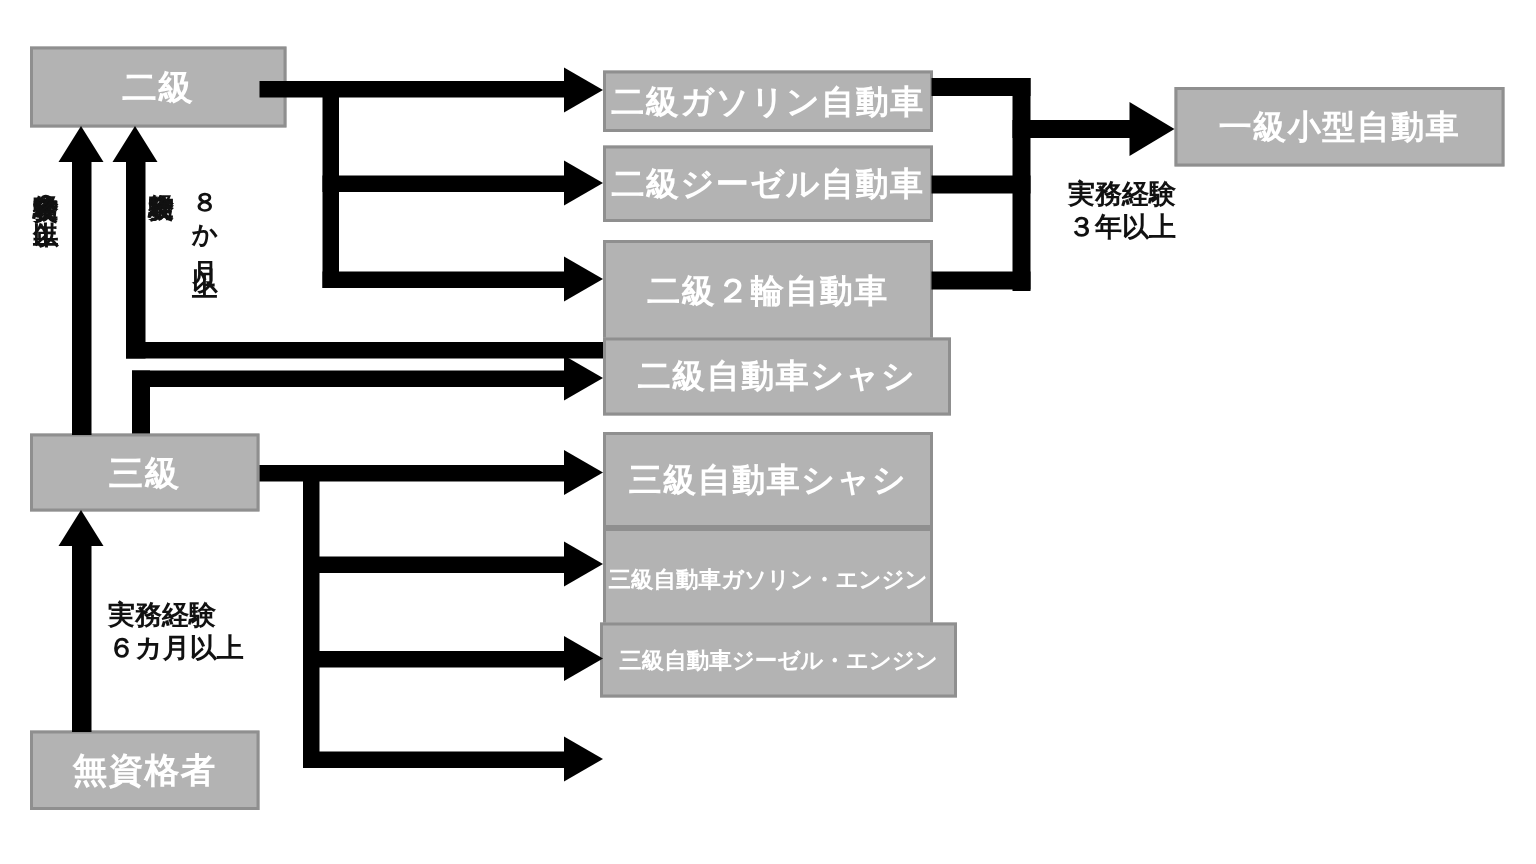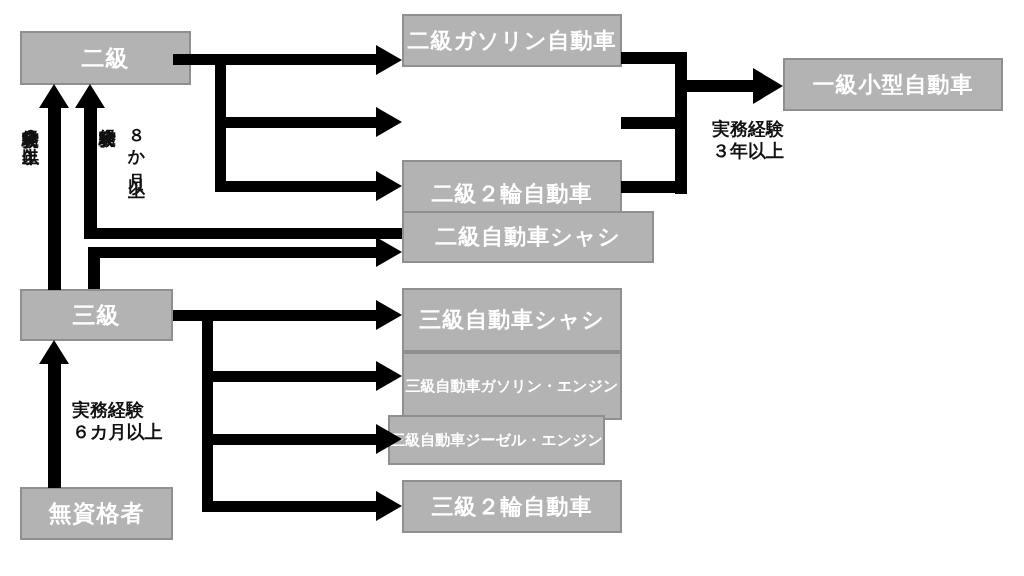--- a/index.html
+++ b/index.html
@@ -75,7 +75,7 @@
     <span>三級</span>
   </div>
 
-  <div class="node mid" style="left:402px;top:14px;width:220px;height:53px">
+  <div class="node mid" style="left:402px;top:47px;width:220px;height:41px">
     <span>二級ガソリン自動車</span>
   </div>
   <div class="node mid" style="left:402px;top:160px;width:220px;height:68px">

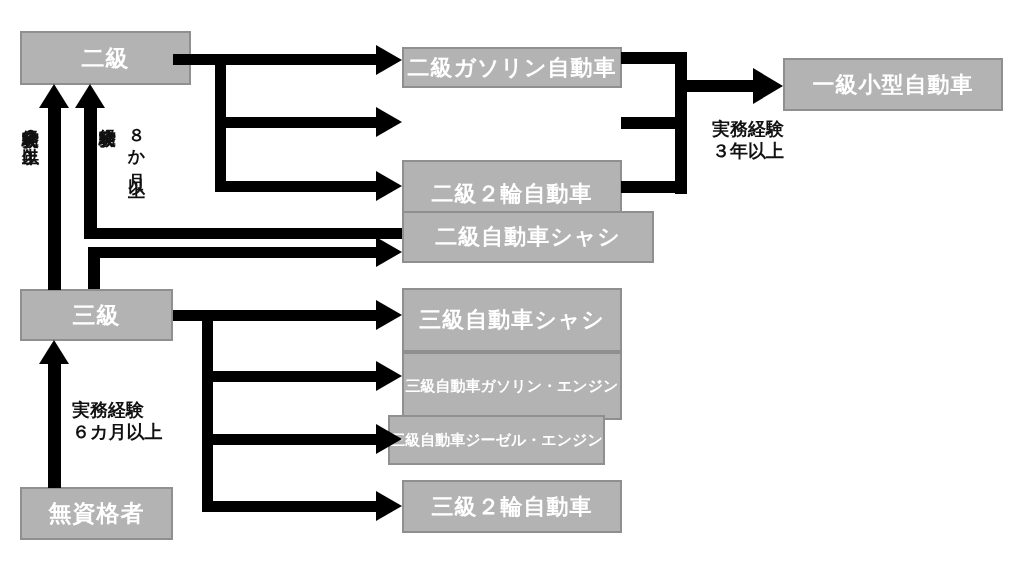--- a/index.html
+++ b/index.html
@@ -77,6 +77,9 @@
 
   <div class="node mid" style="left:402px;top:47px;width:220px;height:41px">
     <span>二級ガソリン自動車</span>
+  </div>
+  <div class="node mid" style="left:402px;top:97px;width:220px;height:51px">
+    <span>二級ジーゼル自動車</span>
   </div>
   <div class="node mid" style="left:402px;top:160px;width:220px;height:68px">
     <span>二級２輪自動車</span>

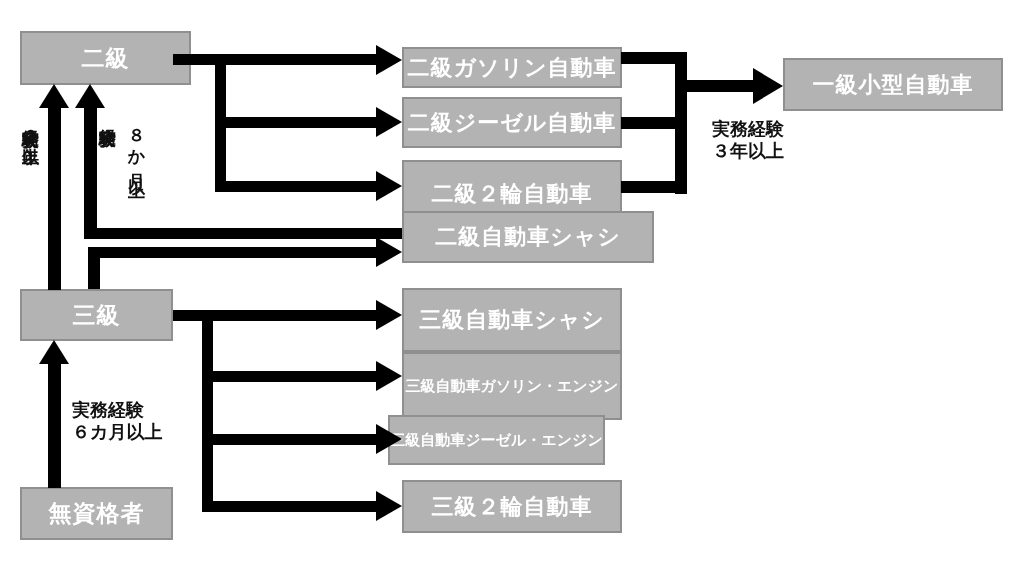--- a/index.html
+++ b/index.html
@@ -84,7 +84,7 @@
   <div class="node mid" style="left:402px;top:160px;width:220px;height:68px">
     <span>二級２輪自動車</span>
   </div>
-  <div class="node mid" style="left:402px;top:211px;width:252px;height:52px">
+  <div class="node mid" style="left:402px;top:225px;width:232px;height:52px">
     <span>二級自動車シャシ</span>
   </div>
   <div class="node mid" style="left:402px;top:288px;width:220px;height:64px">

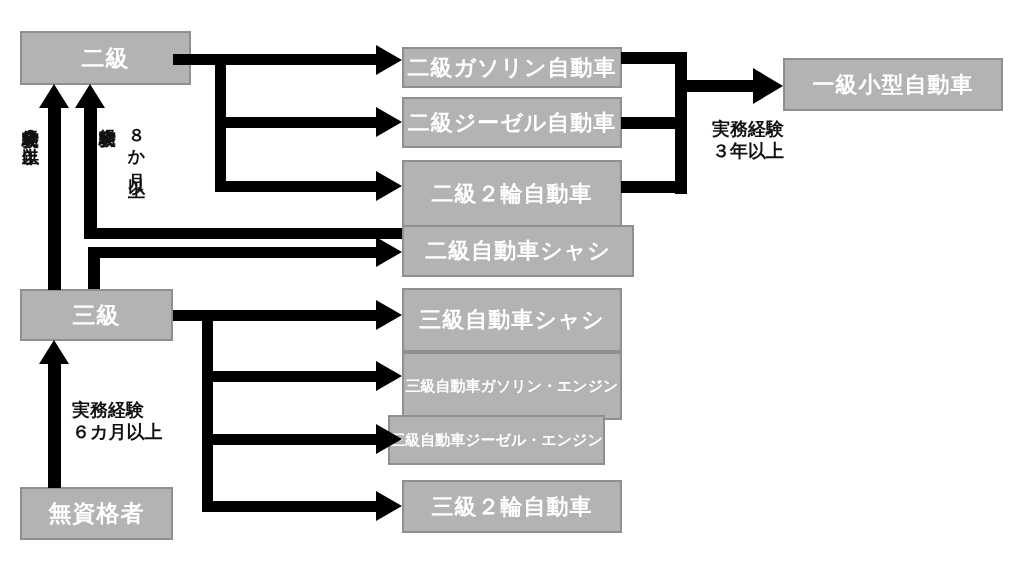--- a/index.html
+++ b/index.html
@@ -93,7 +93,7 @@
   <div class="node small" style="left:402px;top:352px;width:220px;height:68px">
     <span>三級自動車ガソリン・エンジン</span>
   </div>
-  <div class="node small" style="left:388px;top:415px;width:217px;height:50px">
+  <div class="node small" style="left:400px;top:415px;width:238px;height:50px">
     <span>三級自動車ジーゼル・エンジン</span>
   </div>
   <div class="node mid" style="left:402px;top:480px;width:220px;height:53px">

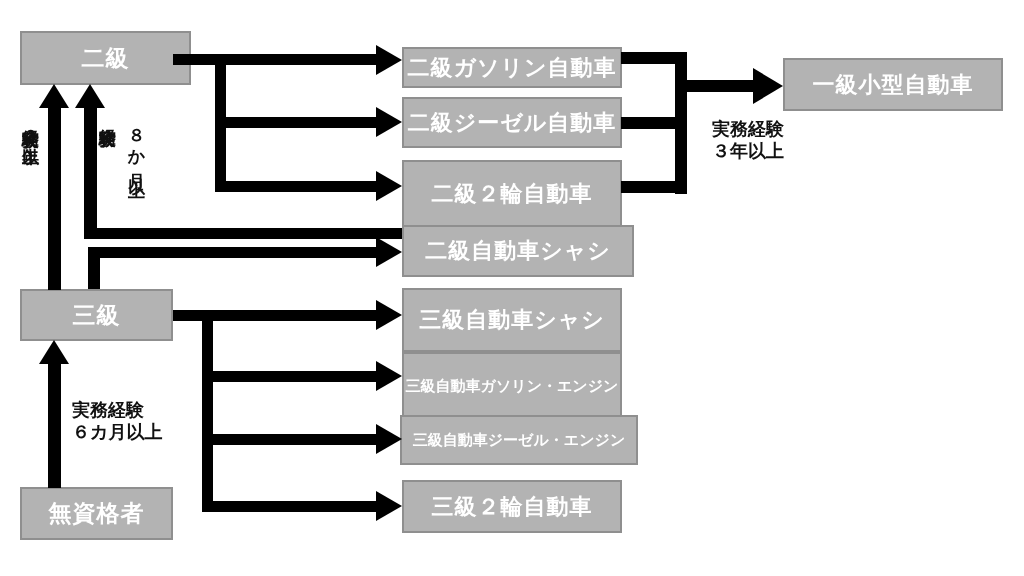--- a/index.html
+++ b/index.html
@@ -96,9 +96,6 @@
   <div class="node small" style="left:400px;top:415px;width:238px;height:50px">
     <span>三級自動車ジーゼル・エンジン</span>
   </div>
-  <div class="node mid" style="left:402px;top:480px;width:220px;height:53px">
-    <span>三級２輪自動車</span>
-  </div>
 
   <div class="node mid" style="left:783px;top:58px;width:220px;height:53px">
     <span>一級小型自動車</span>

